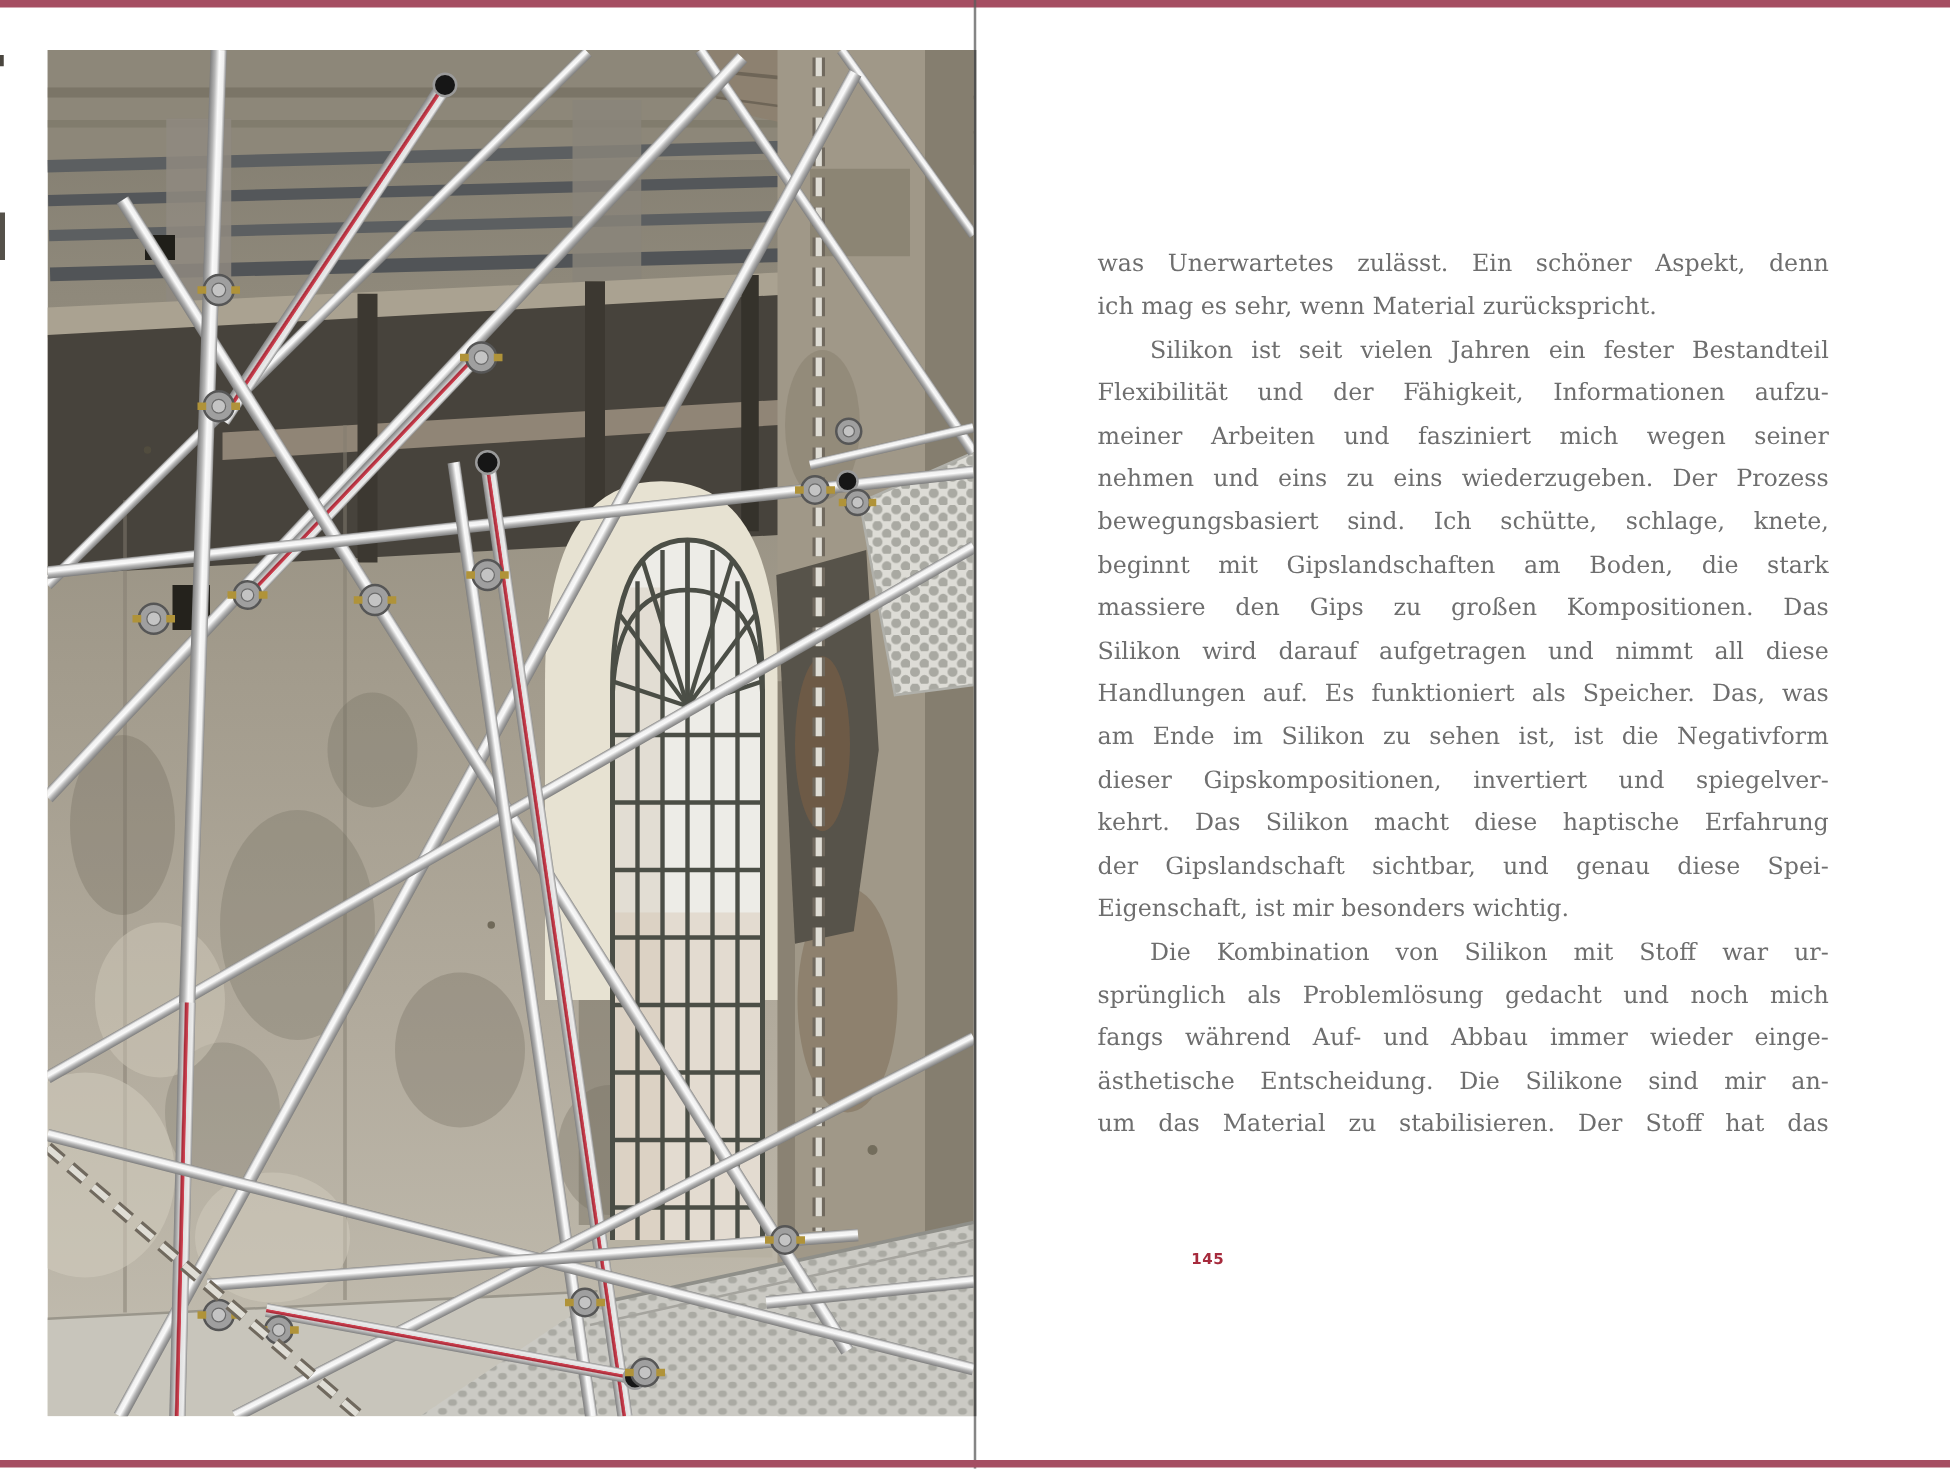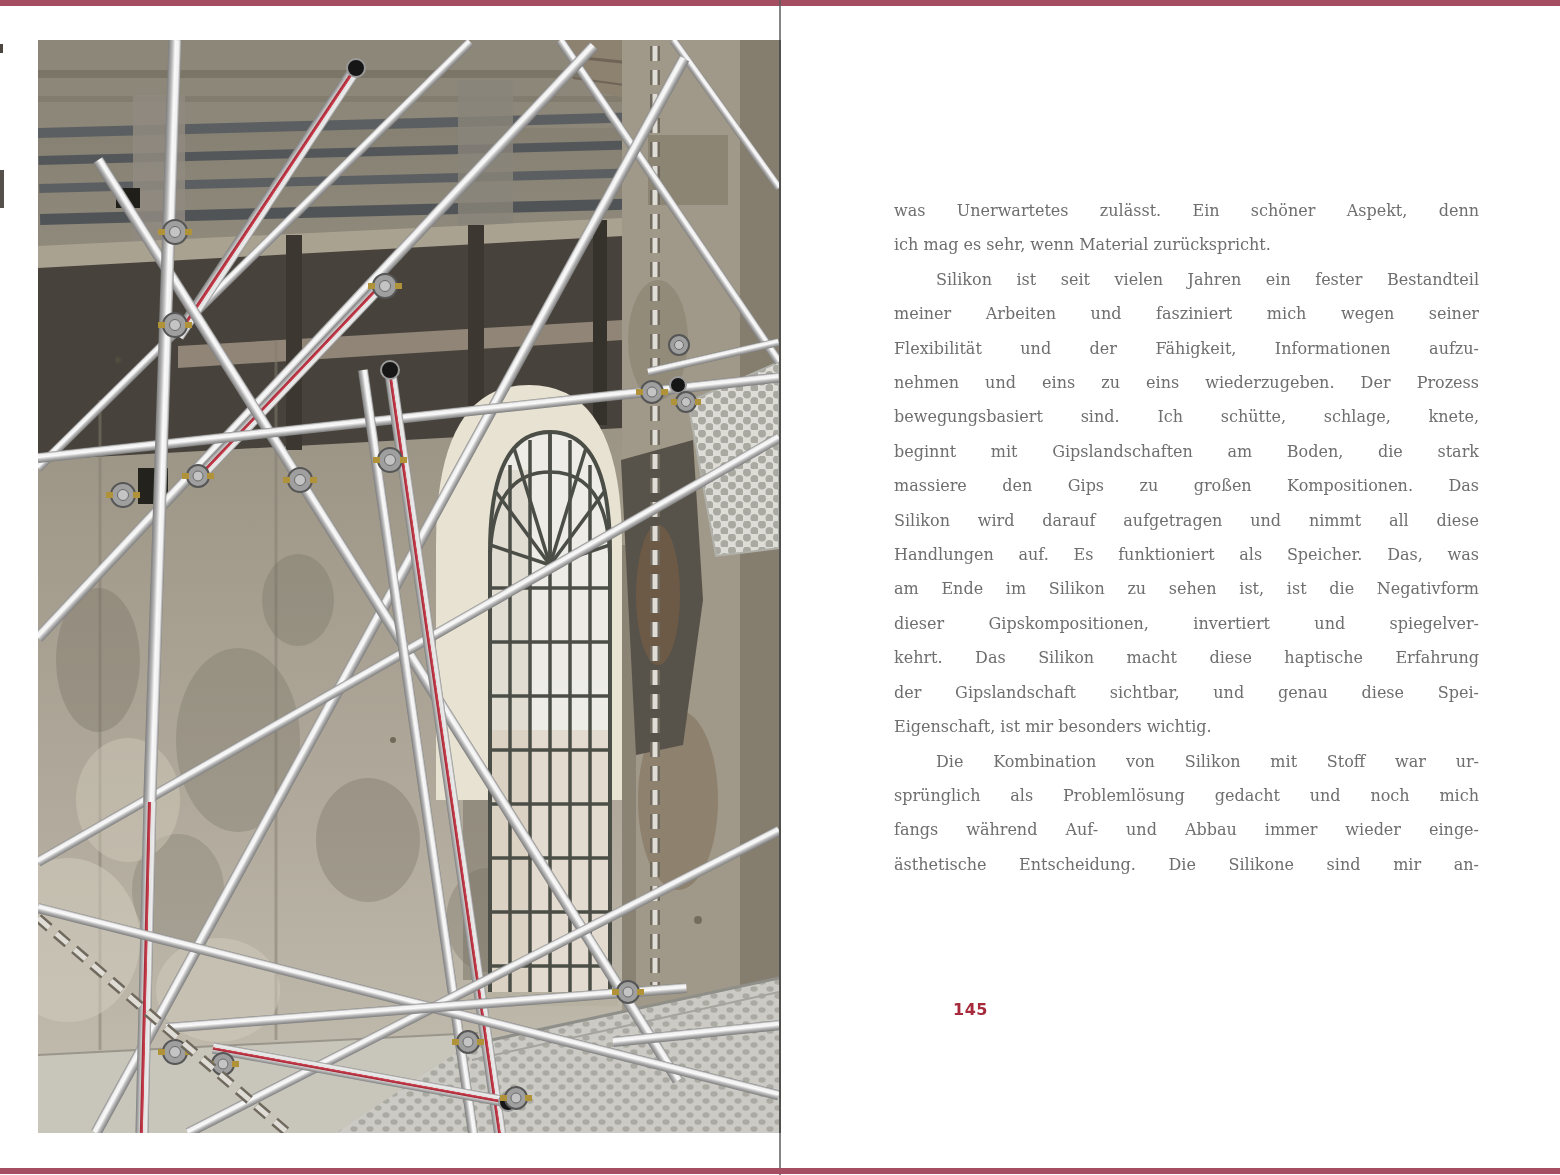--- a/index.html
+++ b/index.html
@@ -19,7 +19,7 @@
   .edge-mark.m2{left:0;top:170px;width:4px;height:38px;background:#55514a;}
   .text-block{
     position:absolute;left:878px;top:194px;width:585px;
-    font-size:16px;line-height:34.4px;color:var(--body);margin-left:16px;
+    font-size:19px;line-height:34.4px;color:var(--body);
   }
   .line{text-align:justify;text-align-last:justify;}
   .line.endline{text-align-last:left;}

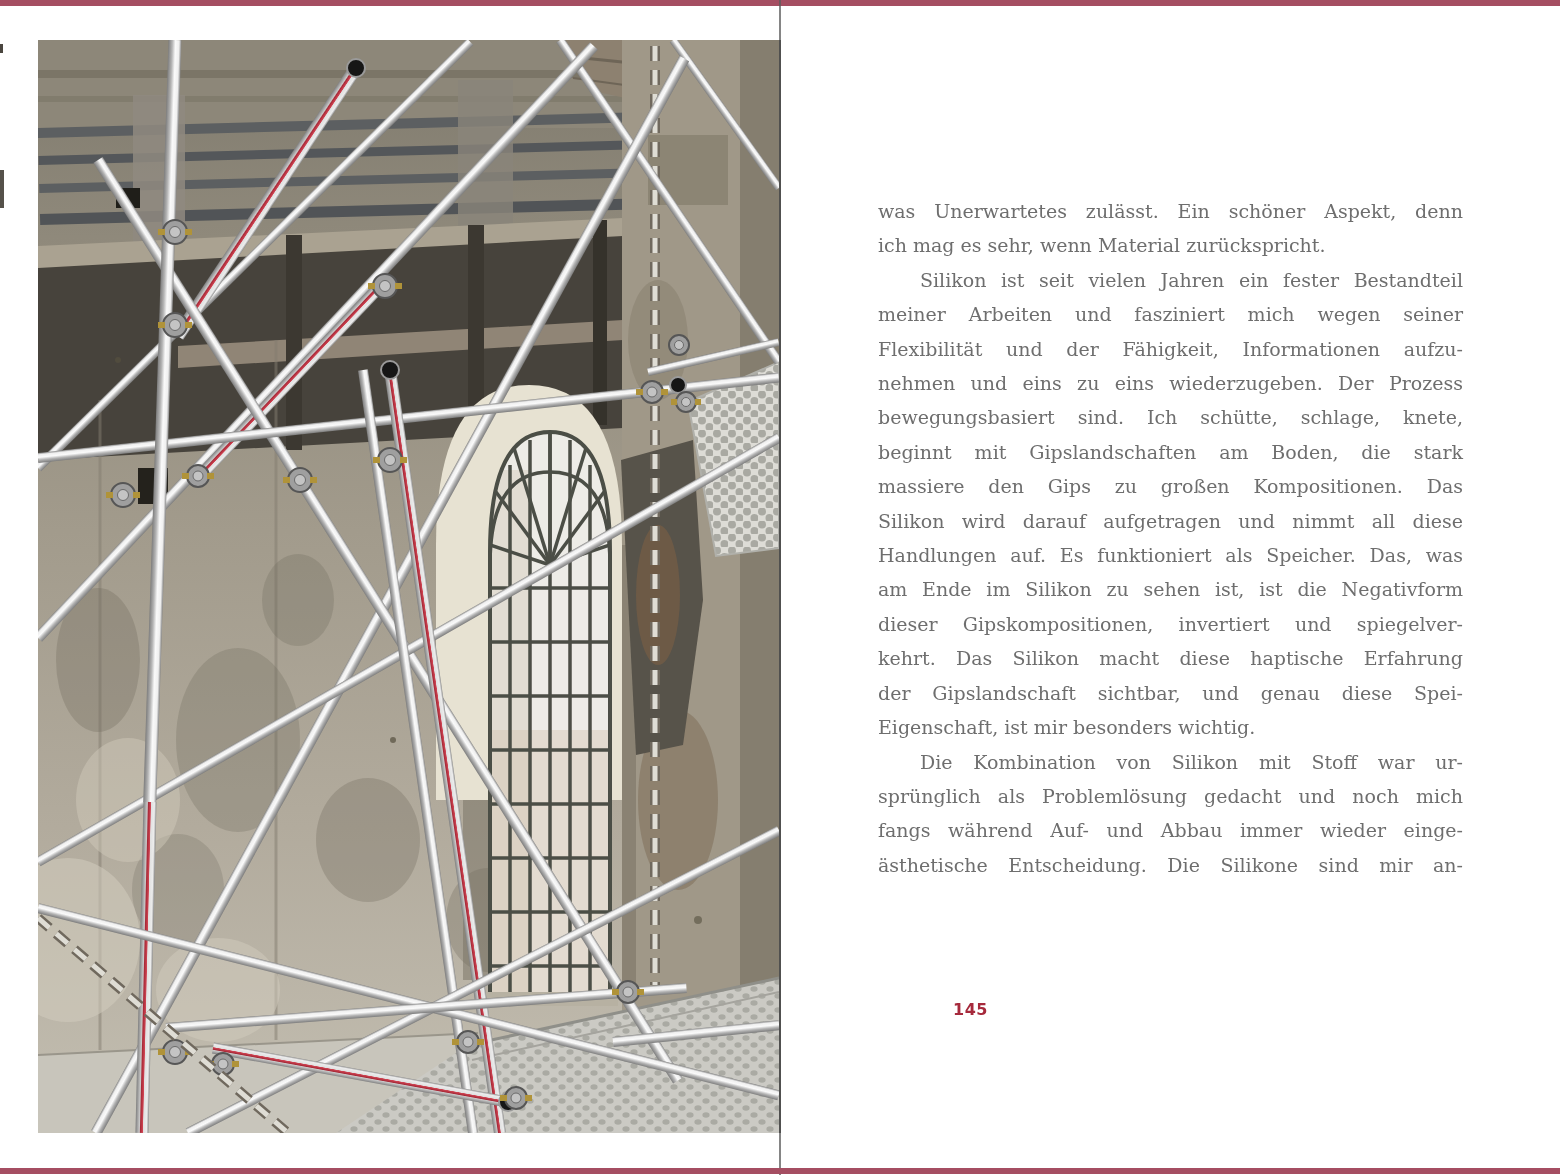--- a/index.html
+++ b/index.html
@@ -372,8 +372,8 @@
       <div class="line">was Unerwartetes zulässt. Ein schöner Aspekt, denn</div>
       <div class="line endline">ich mag es sehr, wenn Material zurückspricht.</div>
       <div class="line indent">Silikon ist seit vielen Jahren ein fester Bestandteil</div>
+      <div class="line">Flexibilität und der Fähigkeit, Informationen aufzu-</div>
       <div class="line">meiner Arbeiten und fasziniert mich wegen seiner</div>
-      <div class="line">Flexibilität und der Fähigkeit, Informationen aufzu-</div>
       <div class="line">nehmen und eins zu eins wiederzugeben. Der Prozess</div>
       <div class="line">bewegungsbasiert sind. Ich schütte, schlage, knete,</div>
       <div class="line">beginnt mit Gipslandschaften am Boden, die stark</div>

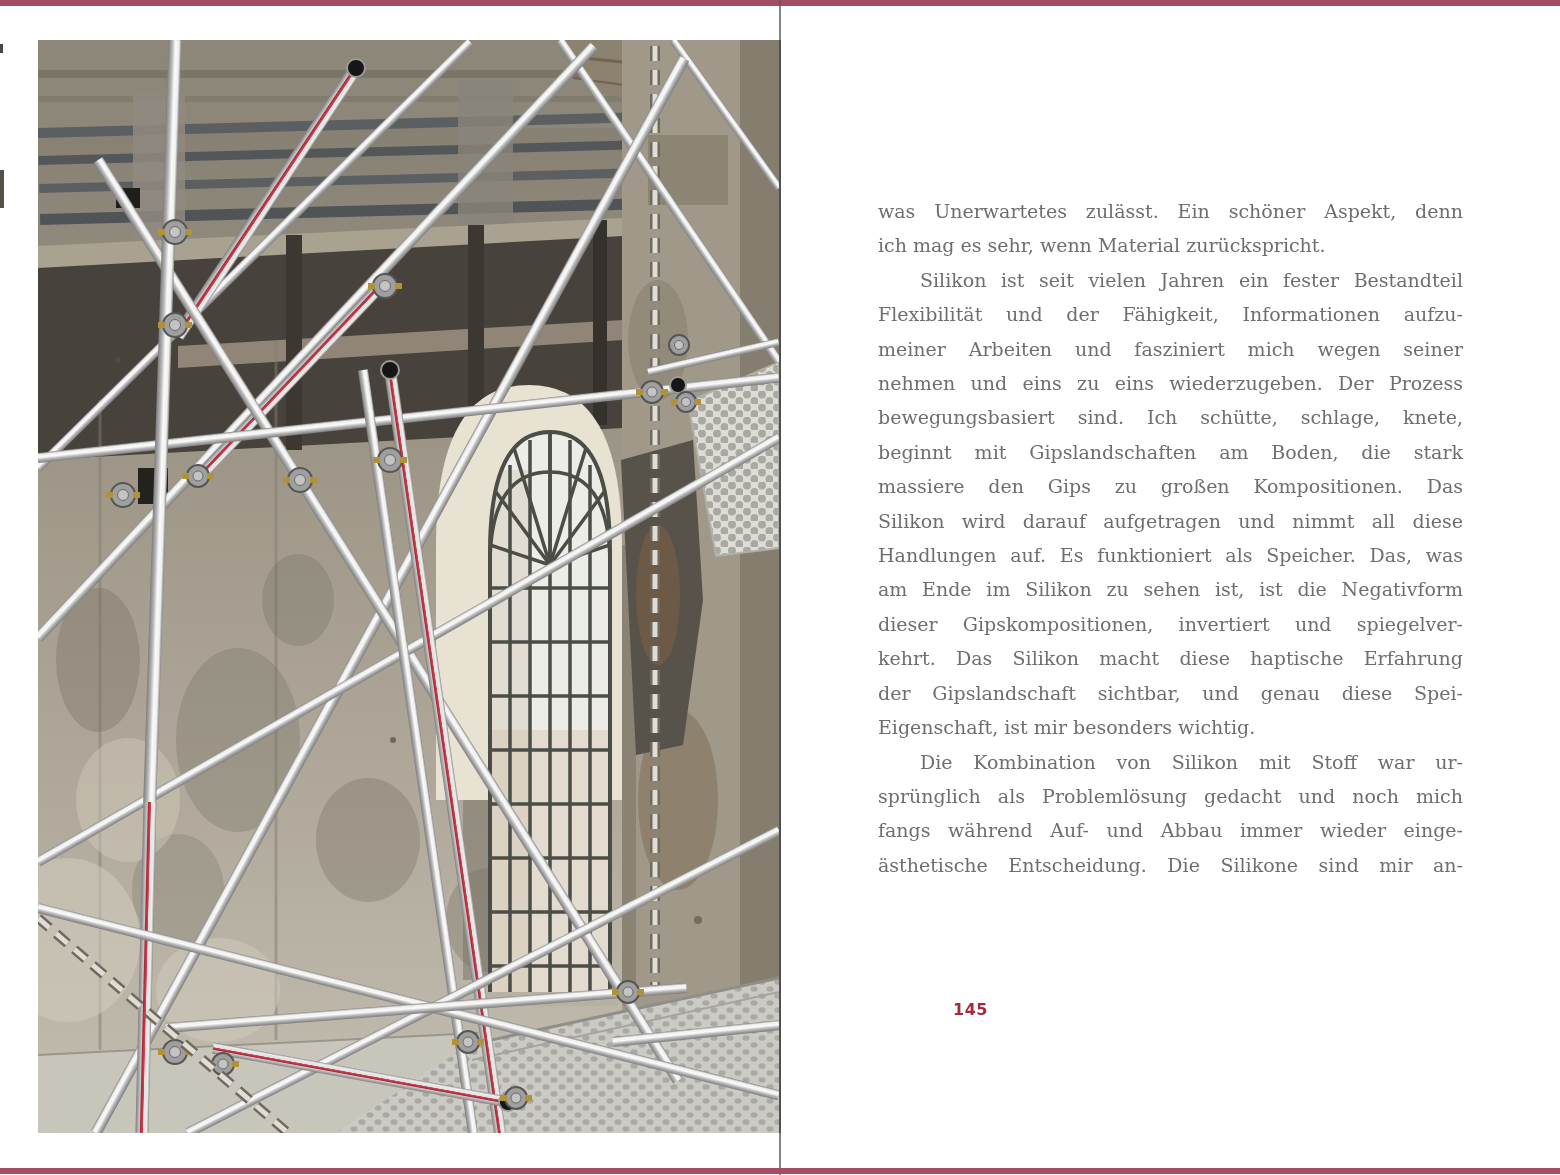--- a/index.html
+++ b/index.html
@@ -389,6 +389,7 @@
       <div class="line">sprünglich als Problemlösung gedacht und noch mich</div>
       <div class="line">fangs während Auf- und Abbau immer wieder einge-</div>
       <div class="line">ästhetische Entscheidung. Die Silikone sind mir an-</div>
+      <div class="line">um das Material zu stabilisieren. Der Stoff hat das</div>
     </div>
   <div class="page-number">145</div>
 </div>

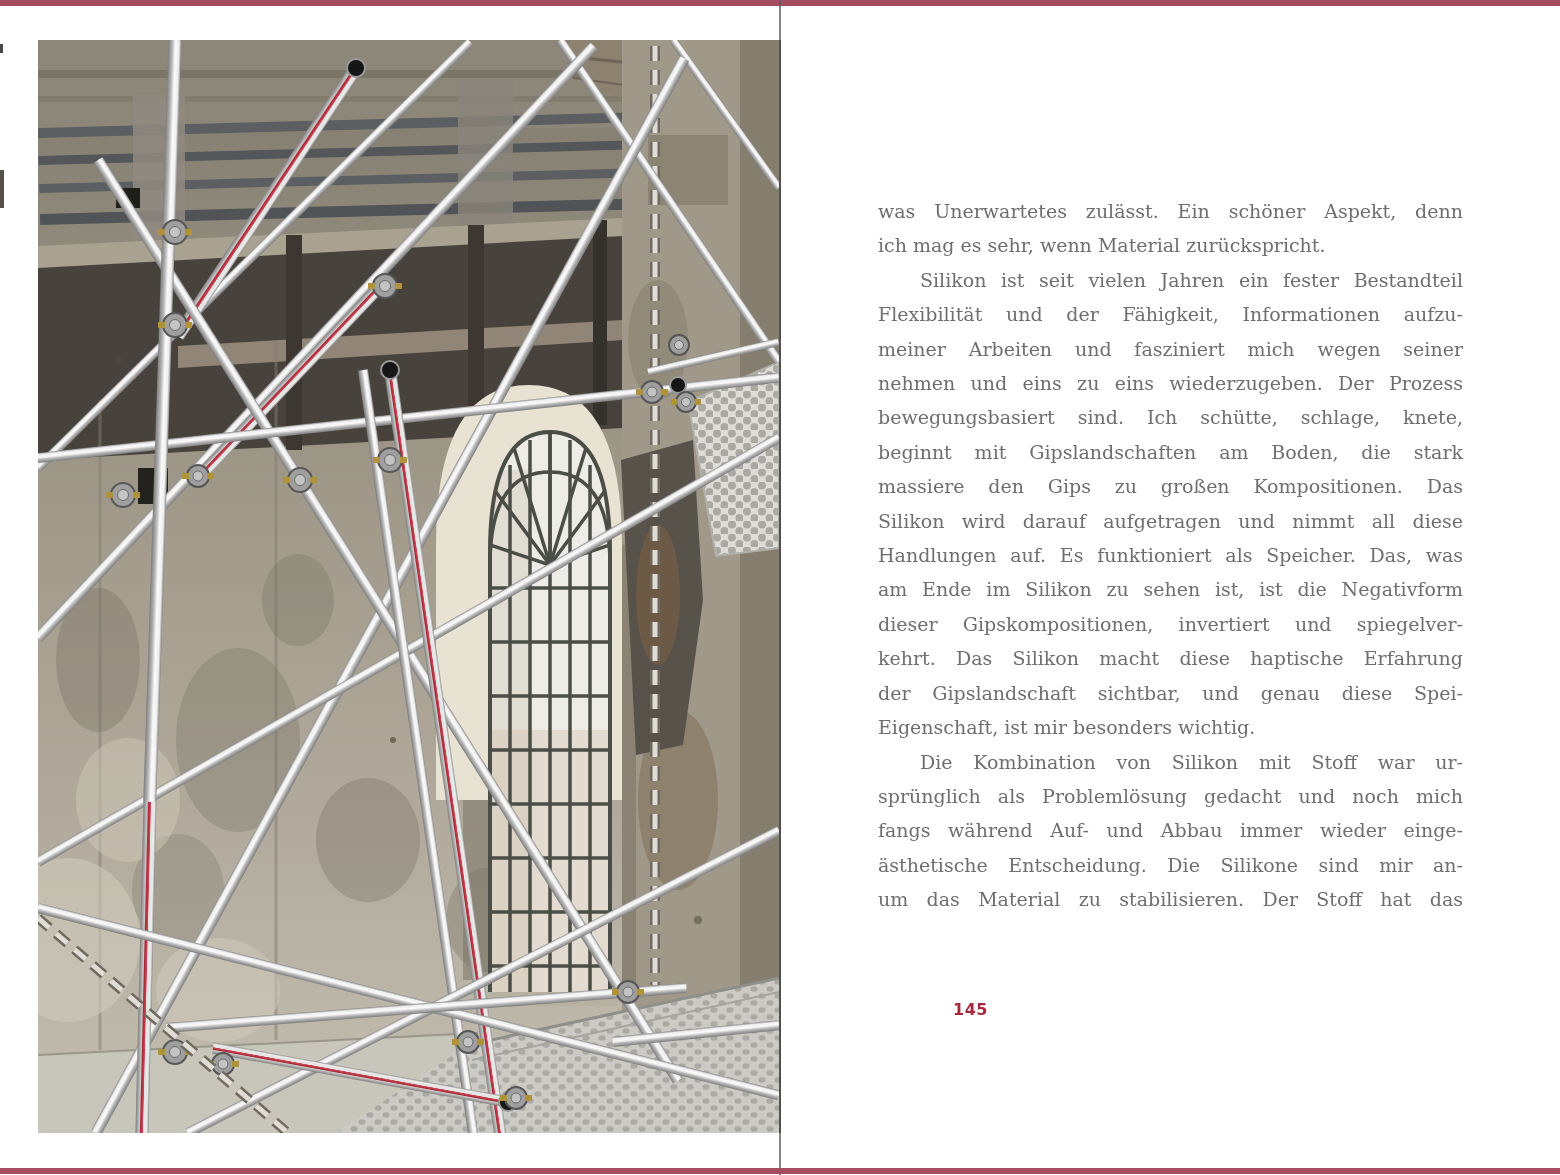--- a/index.html
+++ b/index.html
@@ -27,7 +27,7 @@
   .page-number{
     position:absolute;left:953px;top:1000px;
     font-family:"DejaVu Sans","Liberation Sans",sans-serif;
-    font-weight:bold;font-size:16px;color:var(--pgnum);letter-spacing:.5px;text-align:center;
+    font-weight:bold;font-size:12px;color:var(--pgnum);letter-spacing:.5px;text-align:center;
   }
 </style>
 </head>

